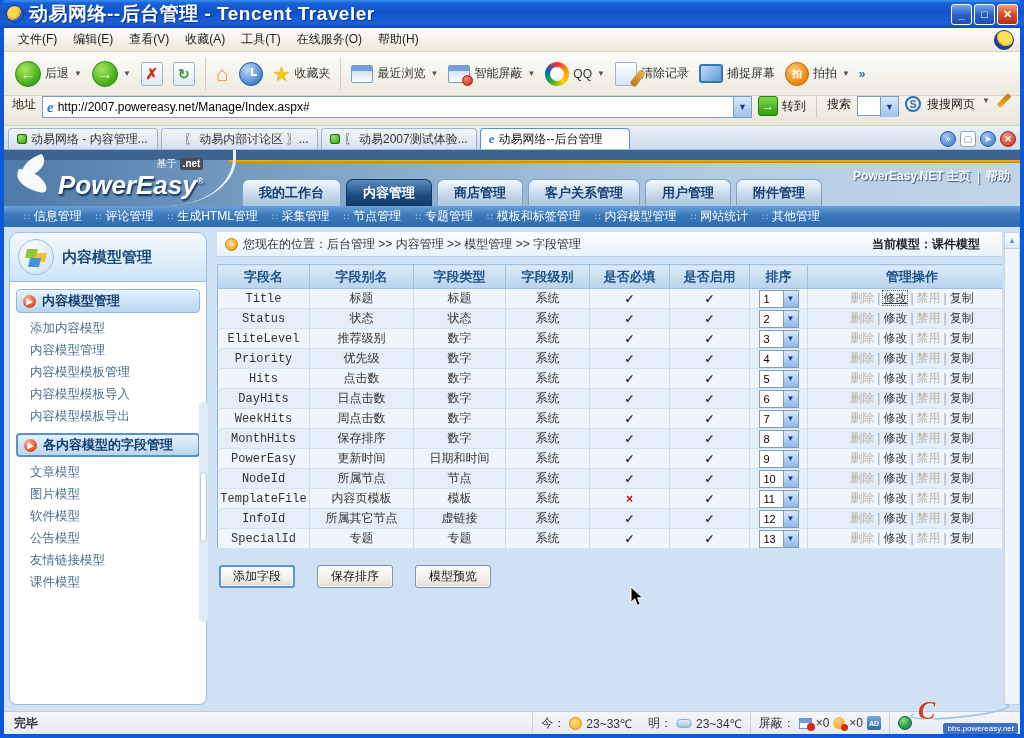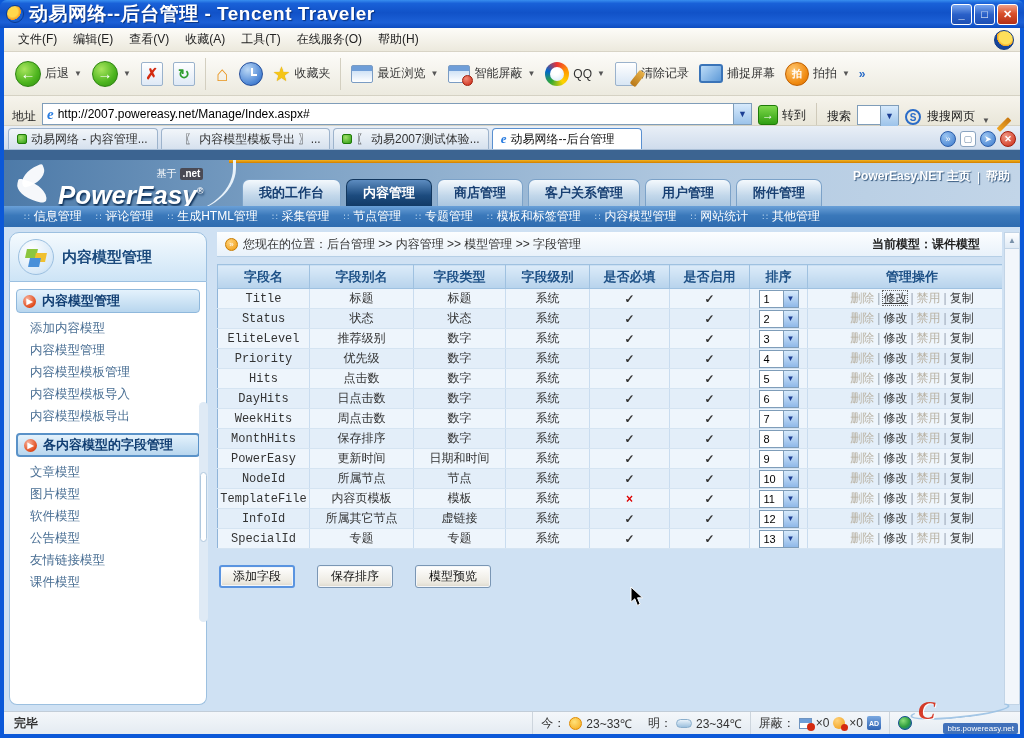--- a/index.html
+++ b/index.html
@@ -46,7 +46,7 @@
   .chev { color:#2a6cc8; font-weight:bold; margin-left:4px; }
 
   
-  .addressbar { height:30px; background:linear-gradient(180deg,#f6f4ec,#e9e6d9); border-bottom:1px solid #d5d2c4; display:flex; align-items:flex-end; padding:0 8px; font-size:12px; color:#222; gap:6px; }
+  .addressbar { height:30px; background:linear-gradient(180deg,#f6f4ec,#e9e6d9); border-bottom:1px solid #d5d2c4; display:flex; align-items:flex-start; padding:0 8px; font-size:12px; color:#222; gap:6px; }
   .url-box { flex:1; height:22px; background:#fff; border:1px solid #7f9db9; display:flex; align-items:center; padding-left:4px; }
   .ie-e { color:#2a7de0; font-family:"Liberation Serif", serif; font-weight:bold; font-style:italic; font-size:15px; margin-right:4px; }
   .url-text { flex:1; font-size:12px; color:#000; font-family:"Liberation Sans", sans-serif; border:0; outline:none; }

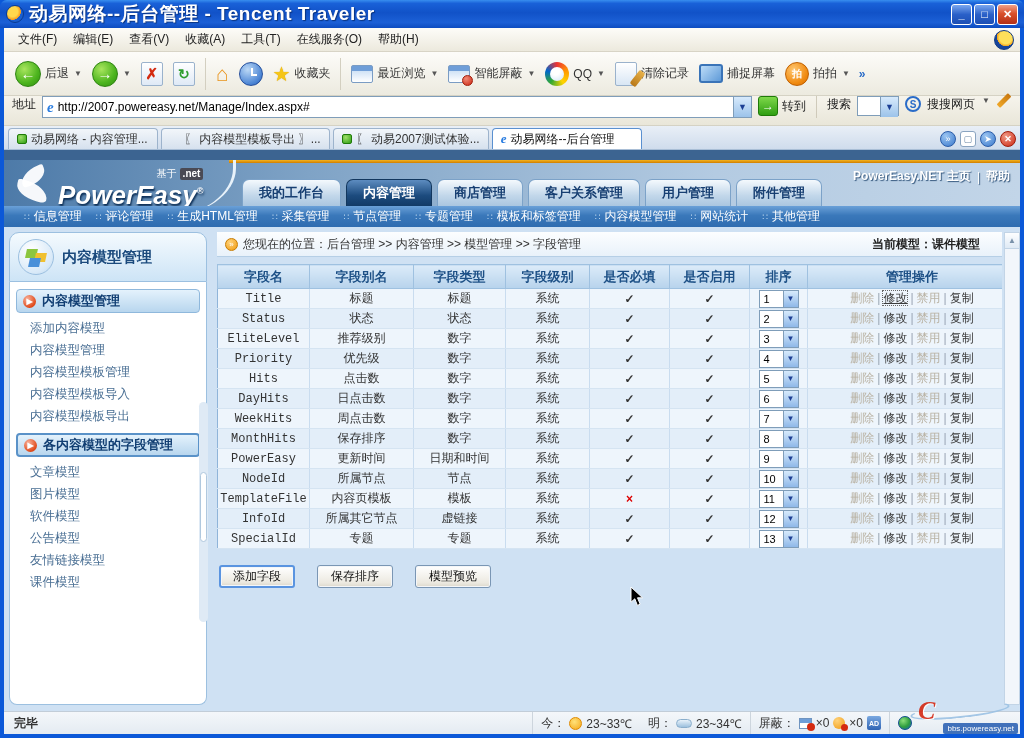--- a/index.html
+++ b/index.html
@@ -290,7 +290,7 @@
 
           <div class="btab">
             <span class="btab-ico-green" style="visibility: hidden;"></span>
-            <span>〖 内容模型模板导出 〗...</span>
+            <span>〖 动易内部讨论区 〗...</span>
           </div>
 
           <div class="btab">

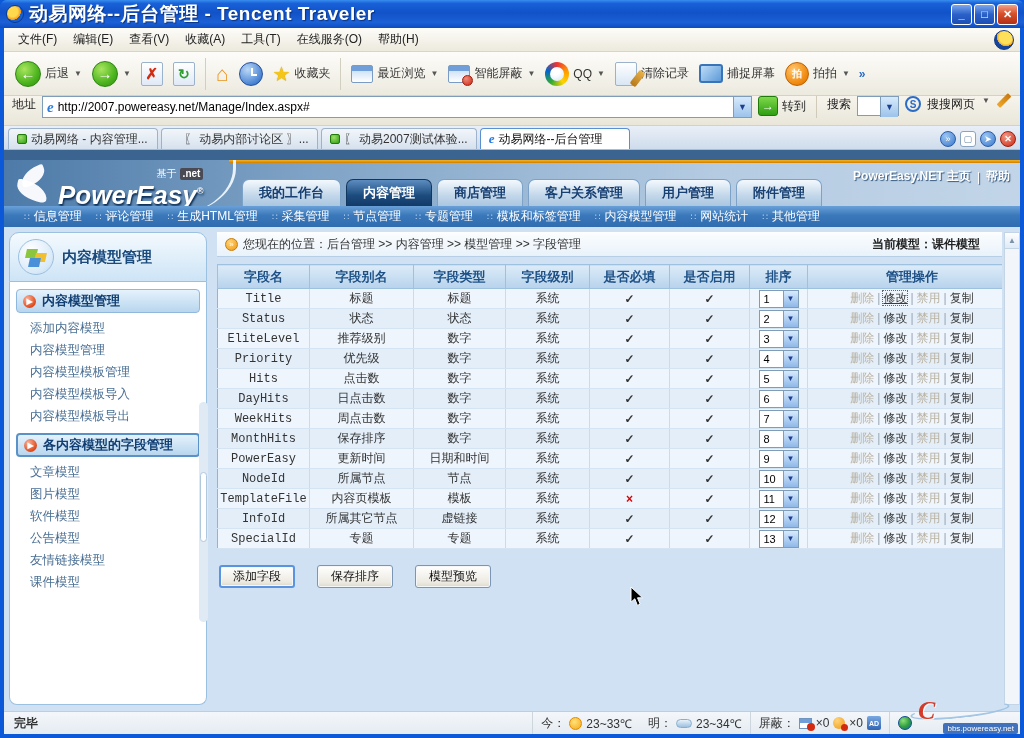--- a/index.html
+++ b/index.html
@@ -75,7 +75,7 @@
   .appheader { height:56px; position:relative; background:linear-gradient(90deg,#4d7aa8 0%,#7fa3c6 30%,#b4cbe2 70%,#c2d5e8 100%); overflow:hidden; }
   .orange-line { position:absolute; left:225px; right:0; top:10px; height:3px; background:linear-gradient(180deg,#f5b31e,#cf7e00); }
   .topband { position:absolute; left:0; right:0; top:0; height:10px; background:#3c6491; }
-  .logo-block { position:absolute; left:0; top:10px; width:232px; height:56px; background:linear-gradient(135deg,#0f3softblue 0,#0f3a6b 0%,#2a64a4 70%,#4a86c2 100%); border-radius:0 0 70px 0/0 0 48px 0; border-right:3px solid #e8f2fa; display:flex; align-items:center; padding-left:10px; }
+  .logo-block { position:absolute; left:0; top:0; width:232px; height:56px; background:linear-gradient(135deg,#0f3softblue 0,#0f3a6b 0%,#2a64a4 70%,#4a86c2 100%); border-radius:0 0 70px 0/0 0 48px 0; border-right:3px solid #e8f2fa; display:flex; align-items:center; padding-left:10px; }
   .dove { width:40px; height:44px; position:relative; margin-right:4px; }
   .dove::before, .dove::after { content:""; position:absolute; background:#fff; opacity:.95; }
   .dove::before { left:6px; top:2px; width:26px; height:16px; border-radius:90% 10% 80% 20%; transform:rotate(-22deg); }

